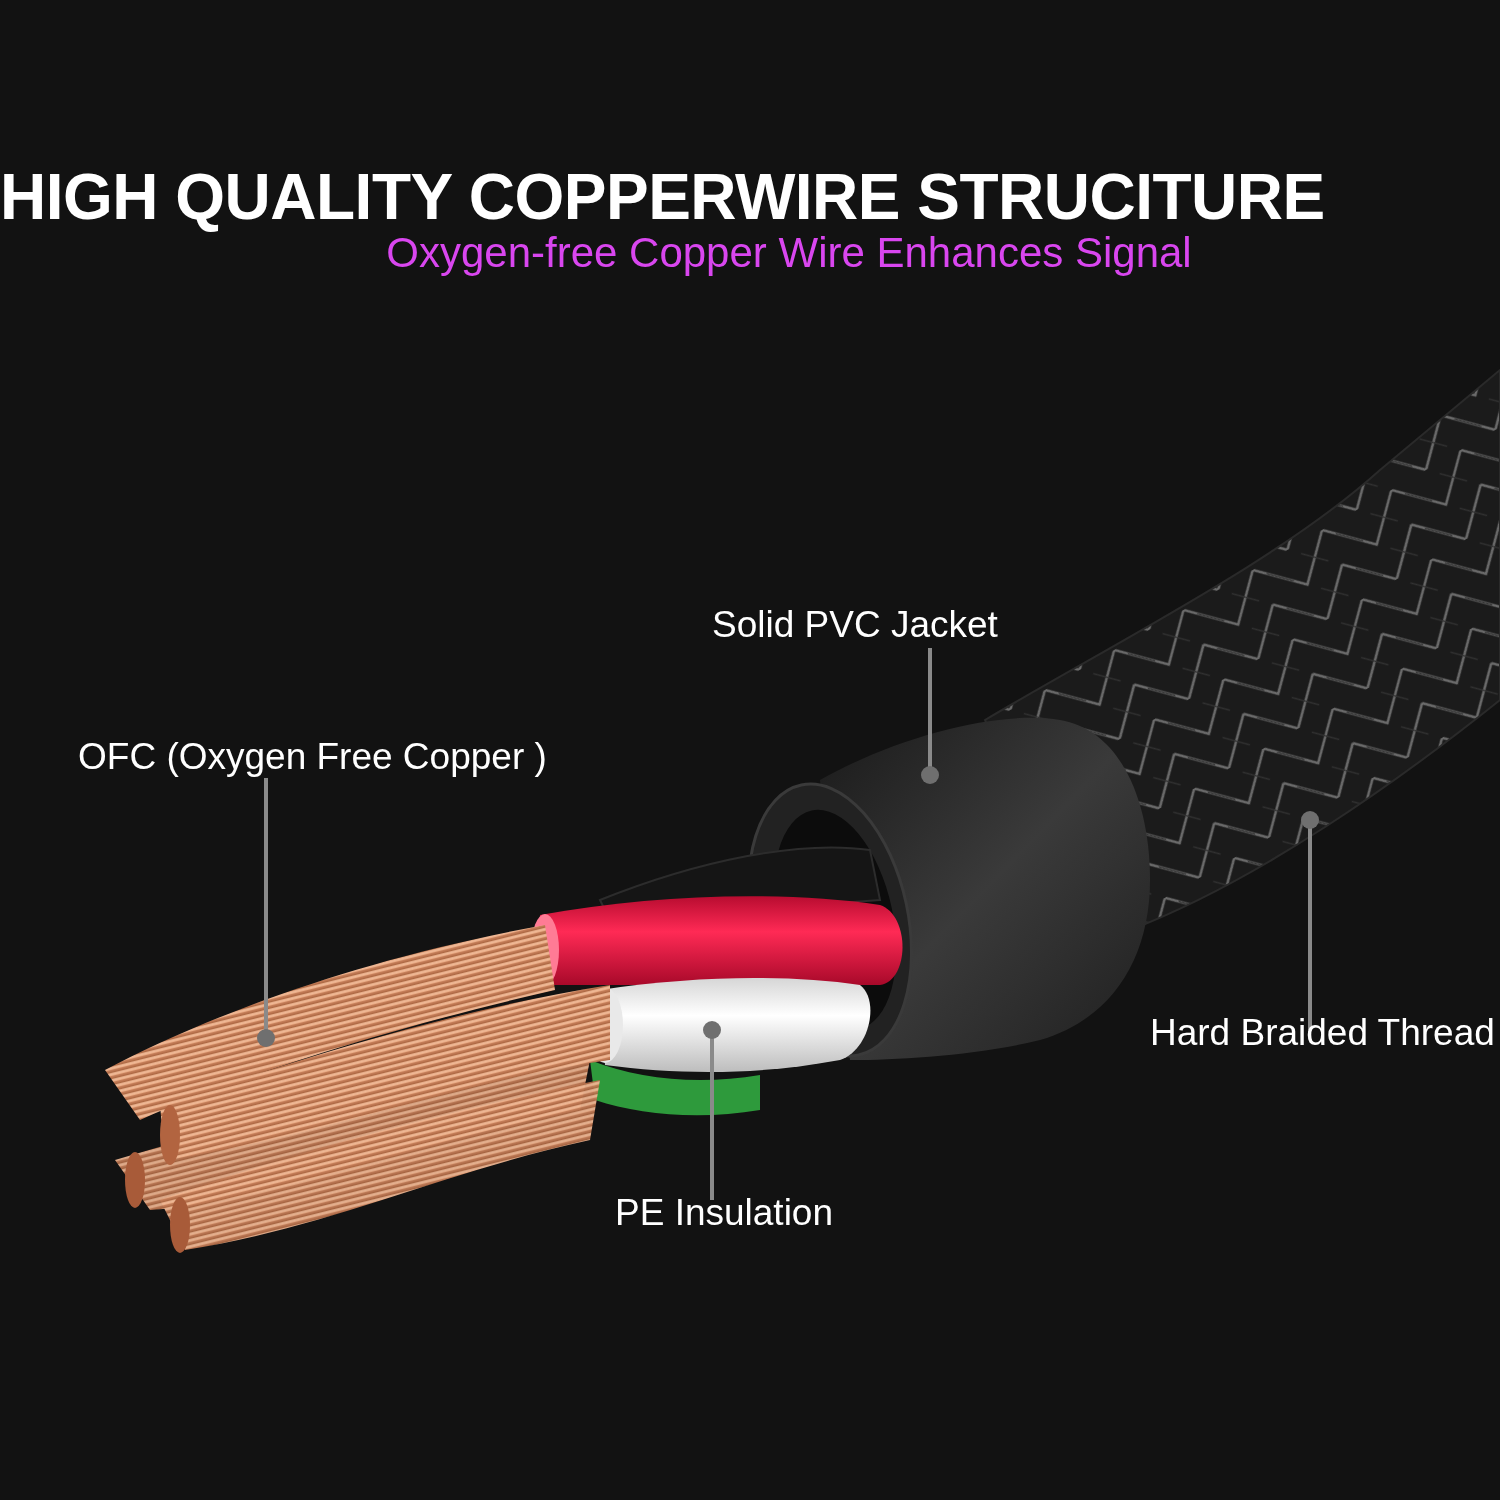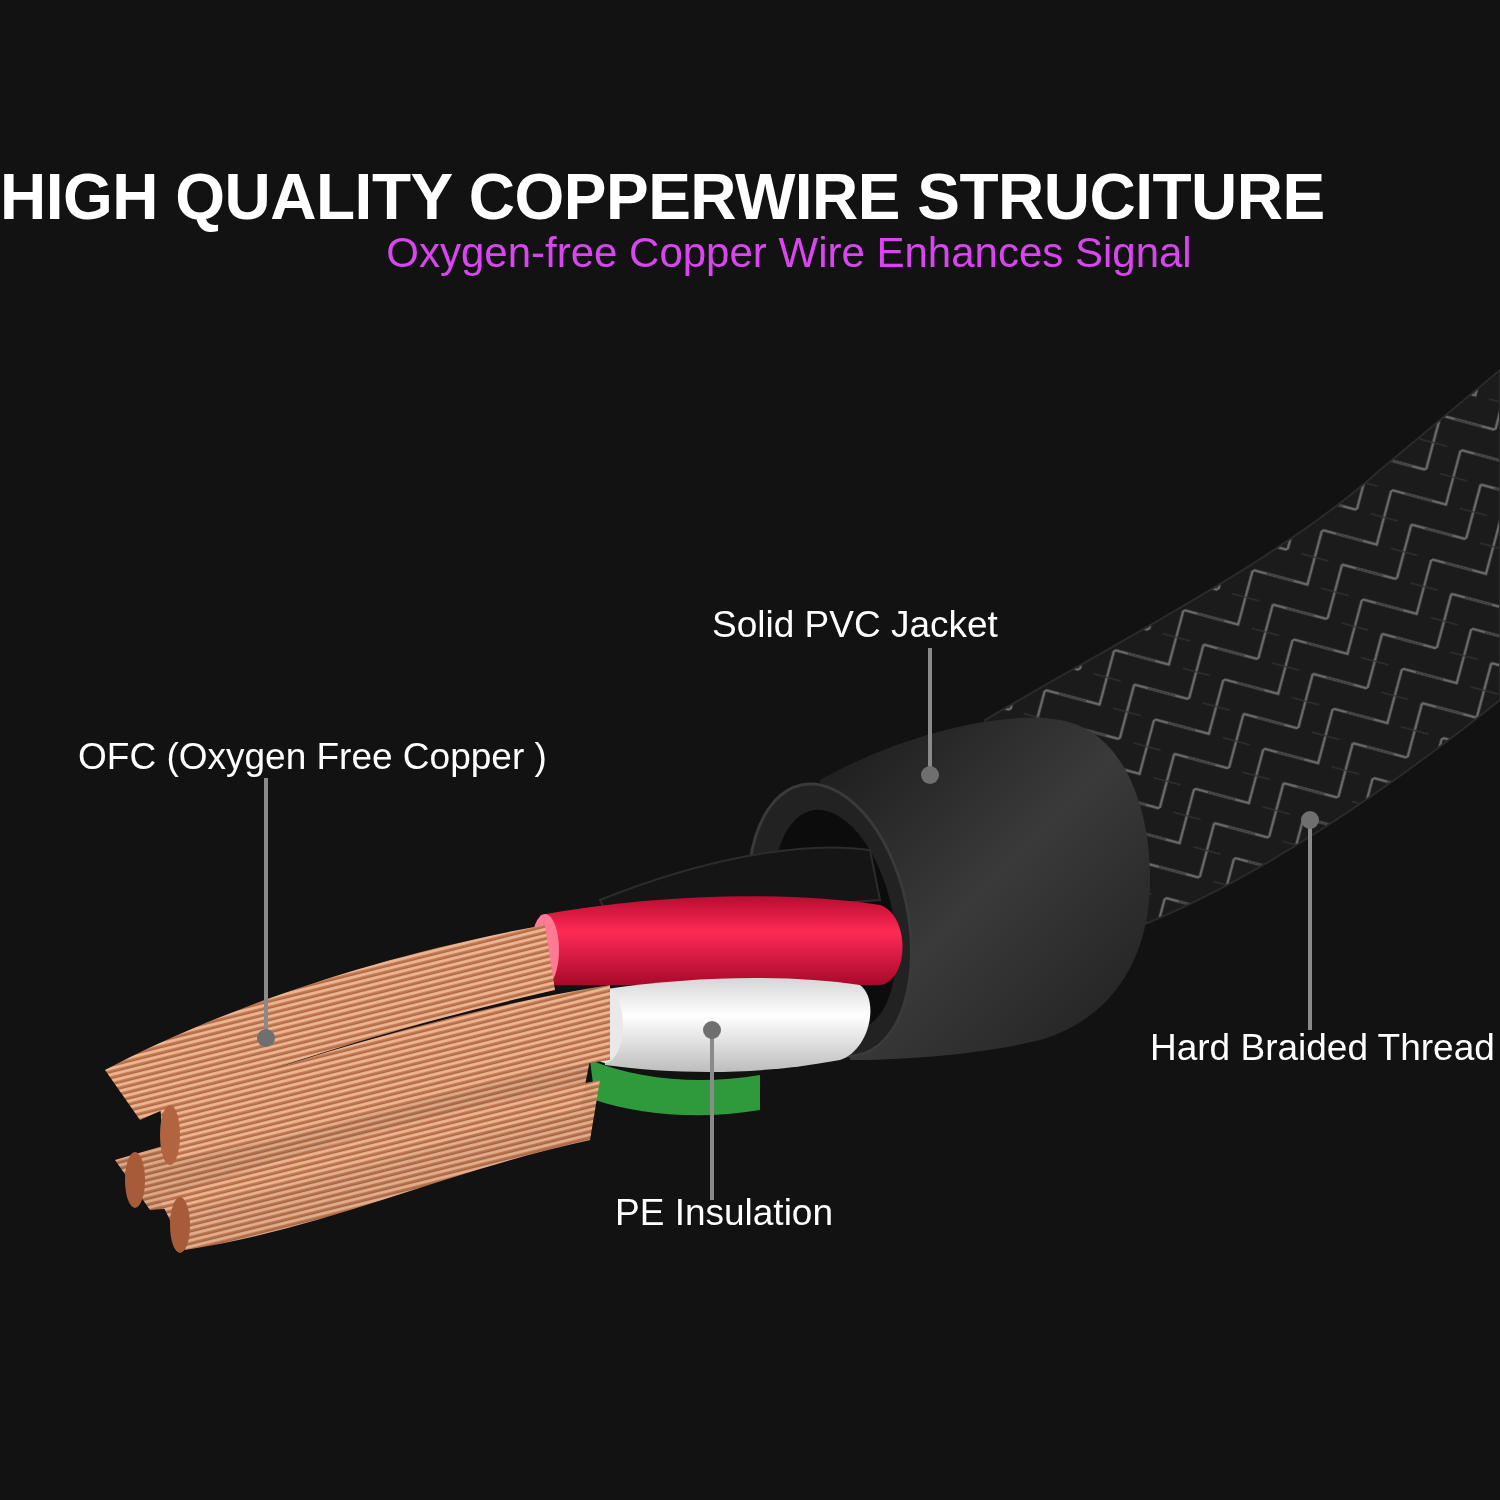--- a/index.html
+++ b/index.html
@@ -29,7 +29,7 @@
   }
   #lbl-ofc   { left: 78px;  top: 737px; }
   #lbl-pvc   { left: 712px; top: 605px; }
-  #lbl-braid { left: 1150px; top: 1013px; margin-top: 15px; }
+  #lbl-braid { left: 1150px; top: 1013px; }
   #lbl-pe    { left: 615px; top: 1193px; }
 </style>
 </head>

